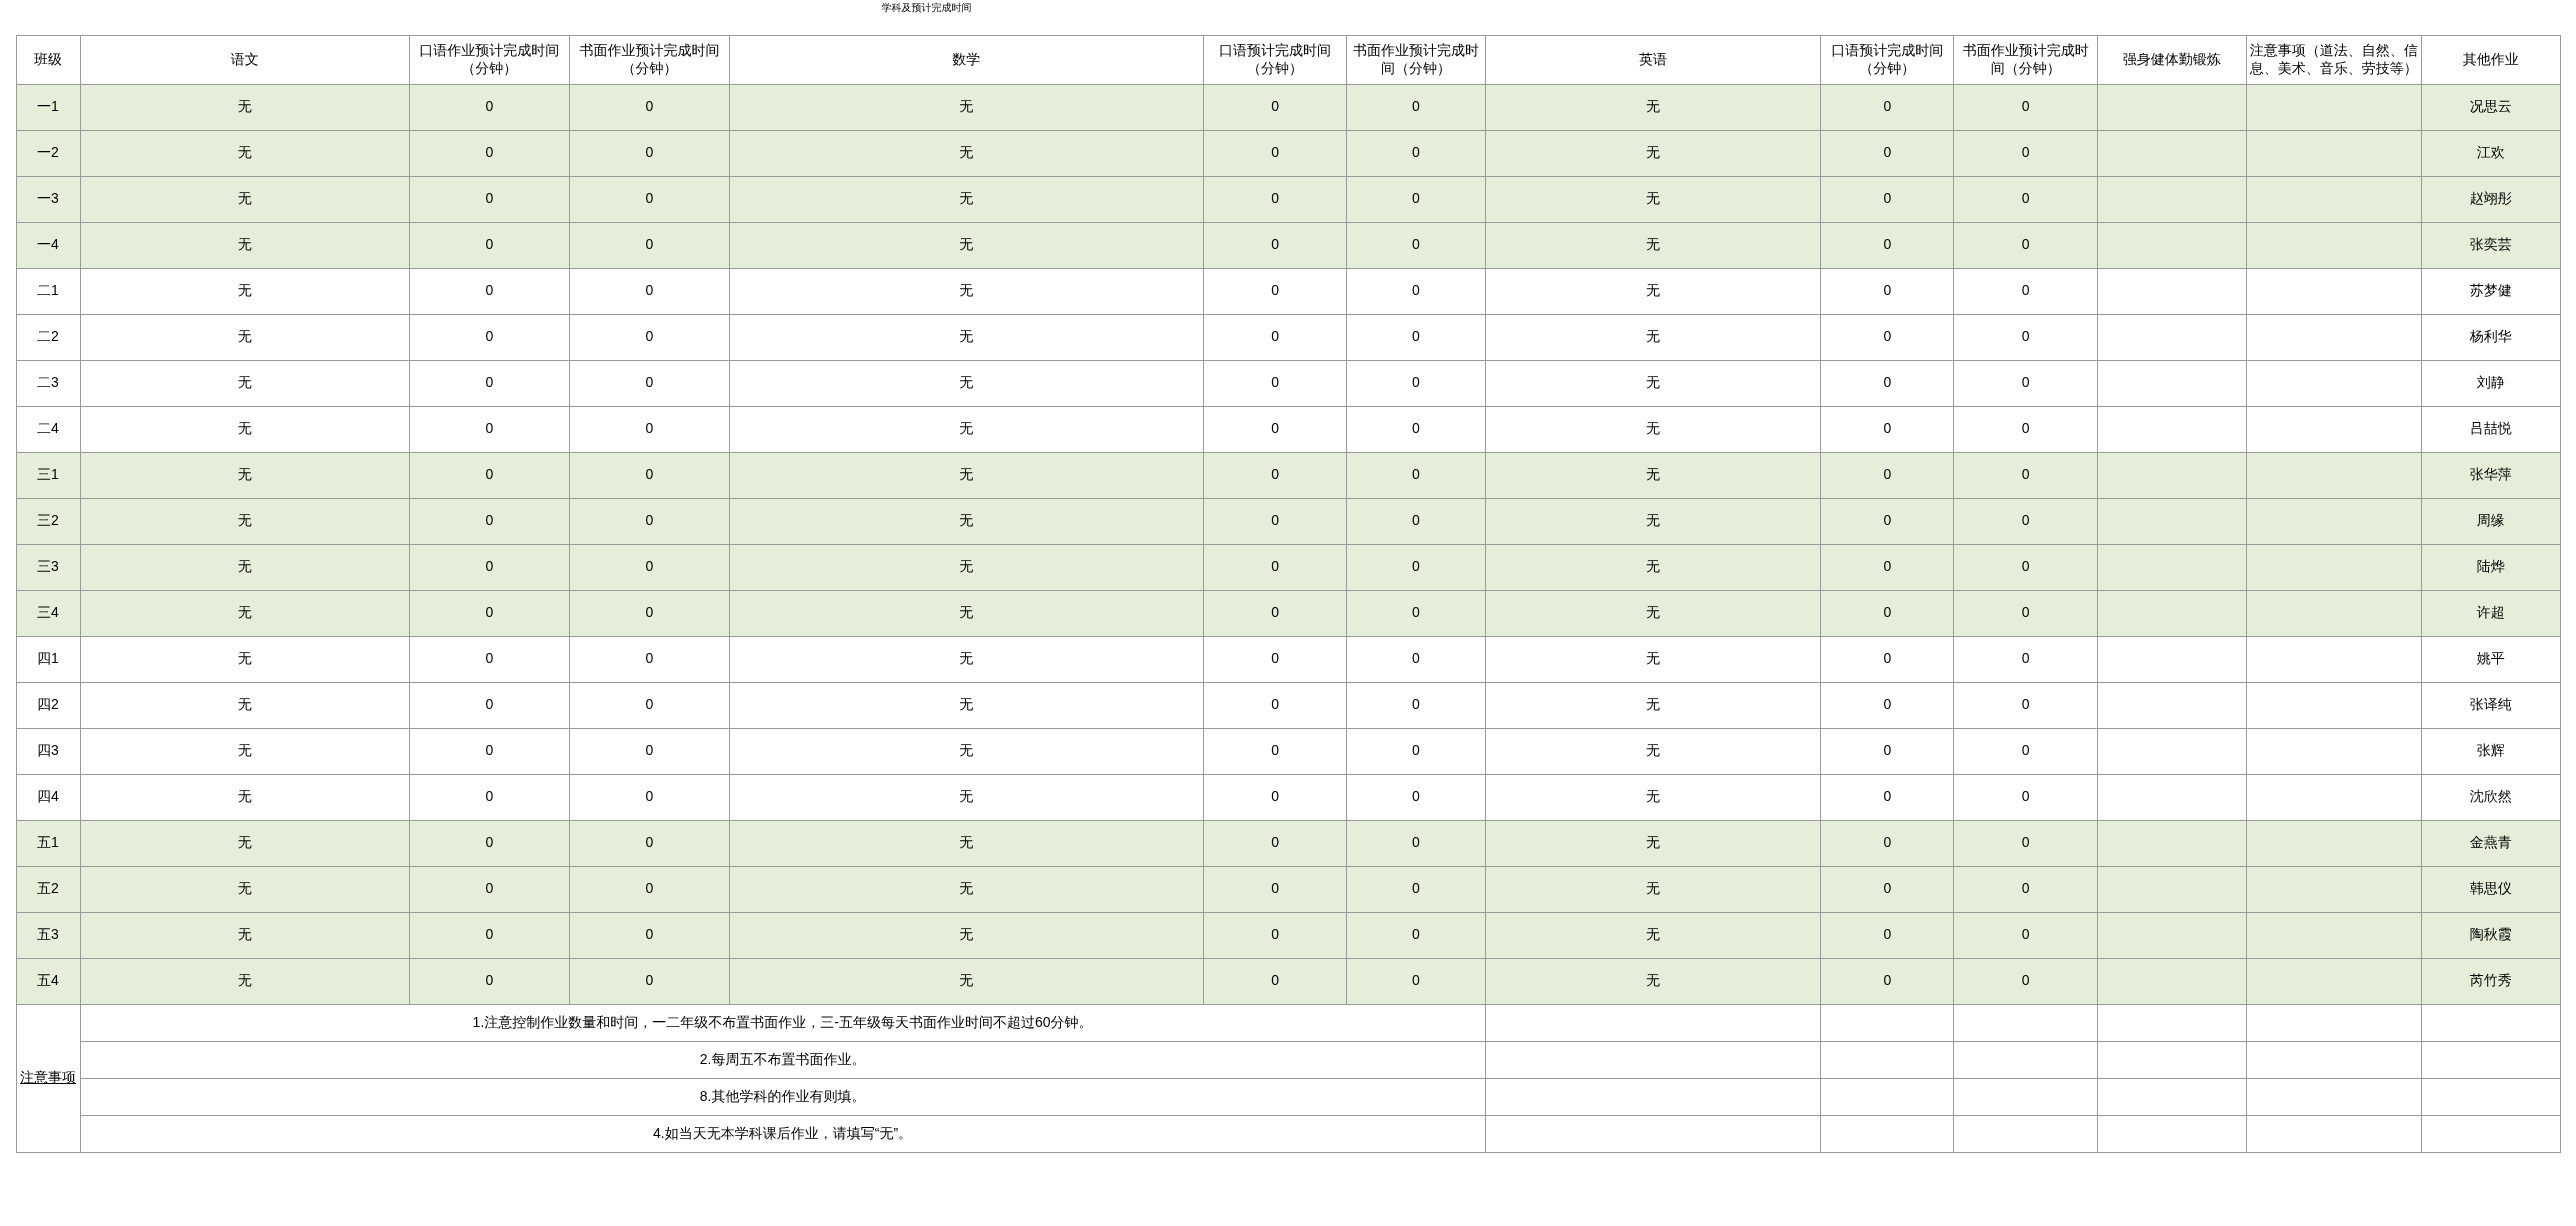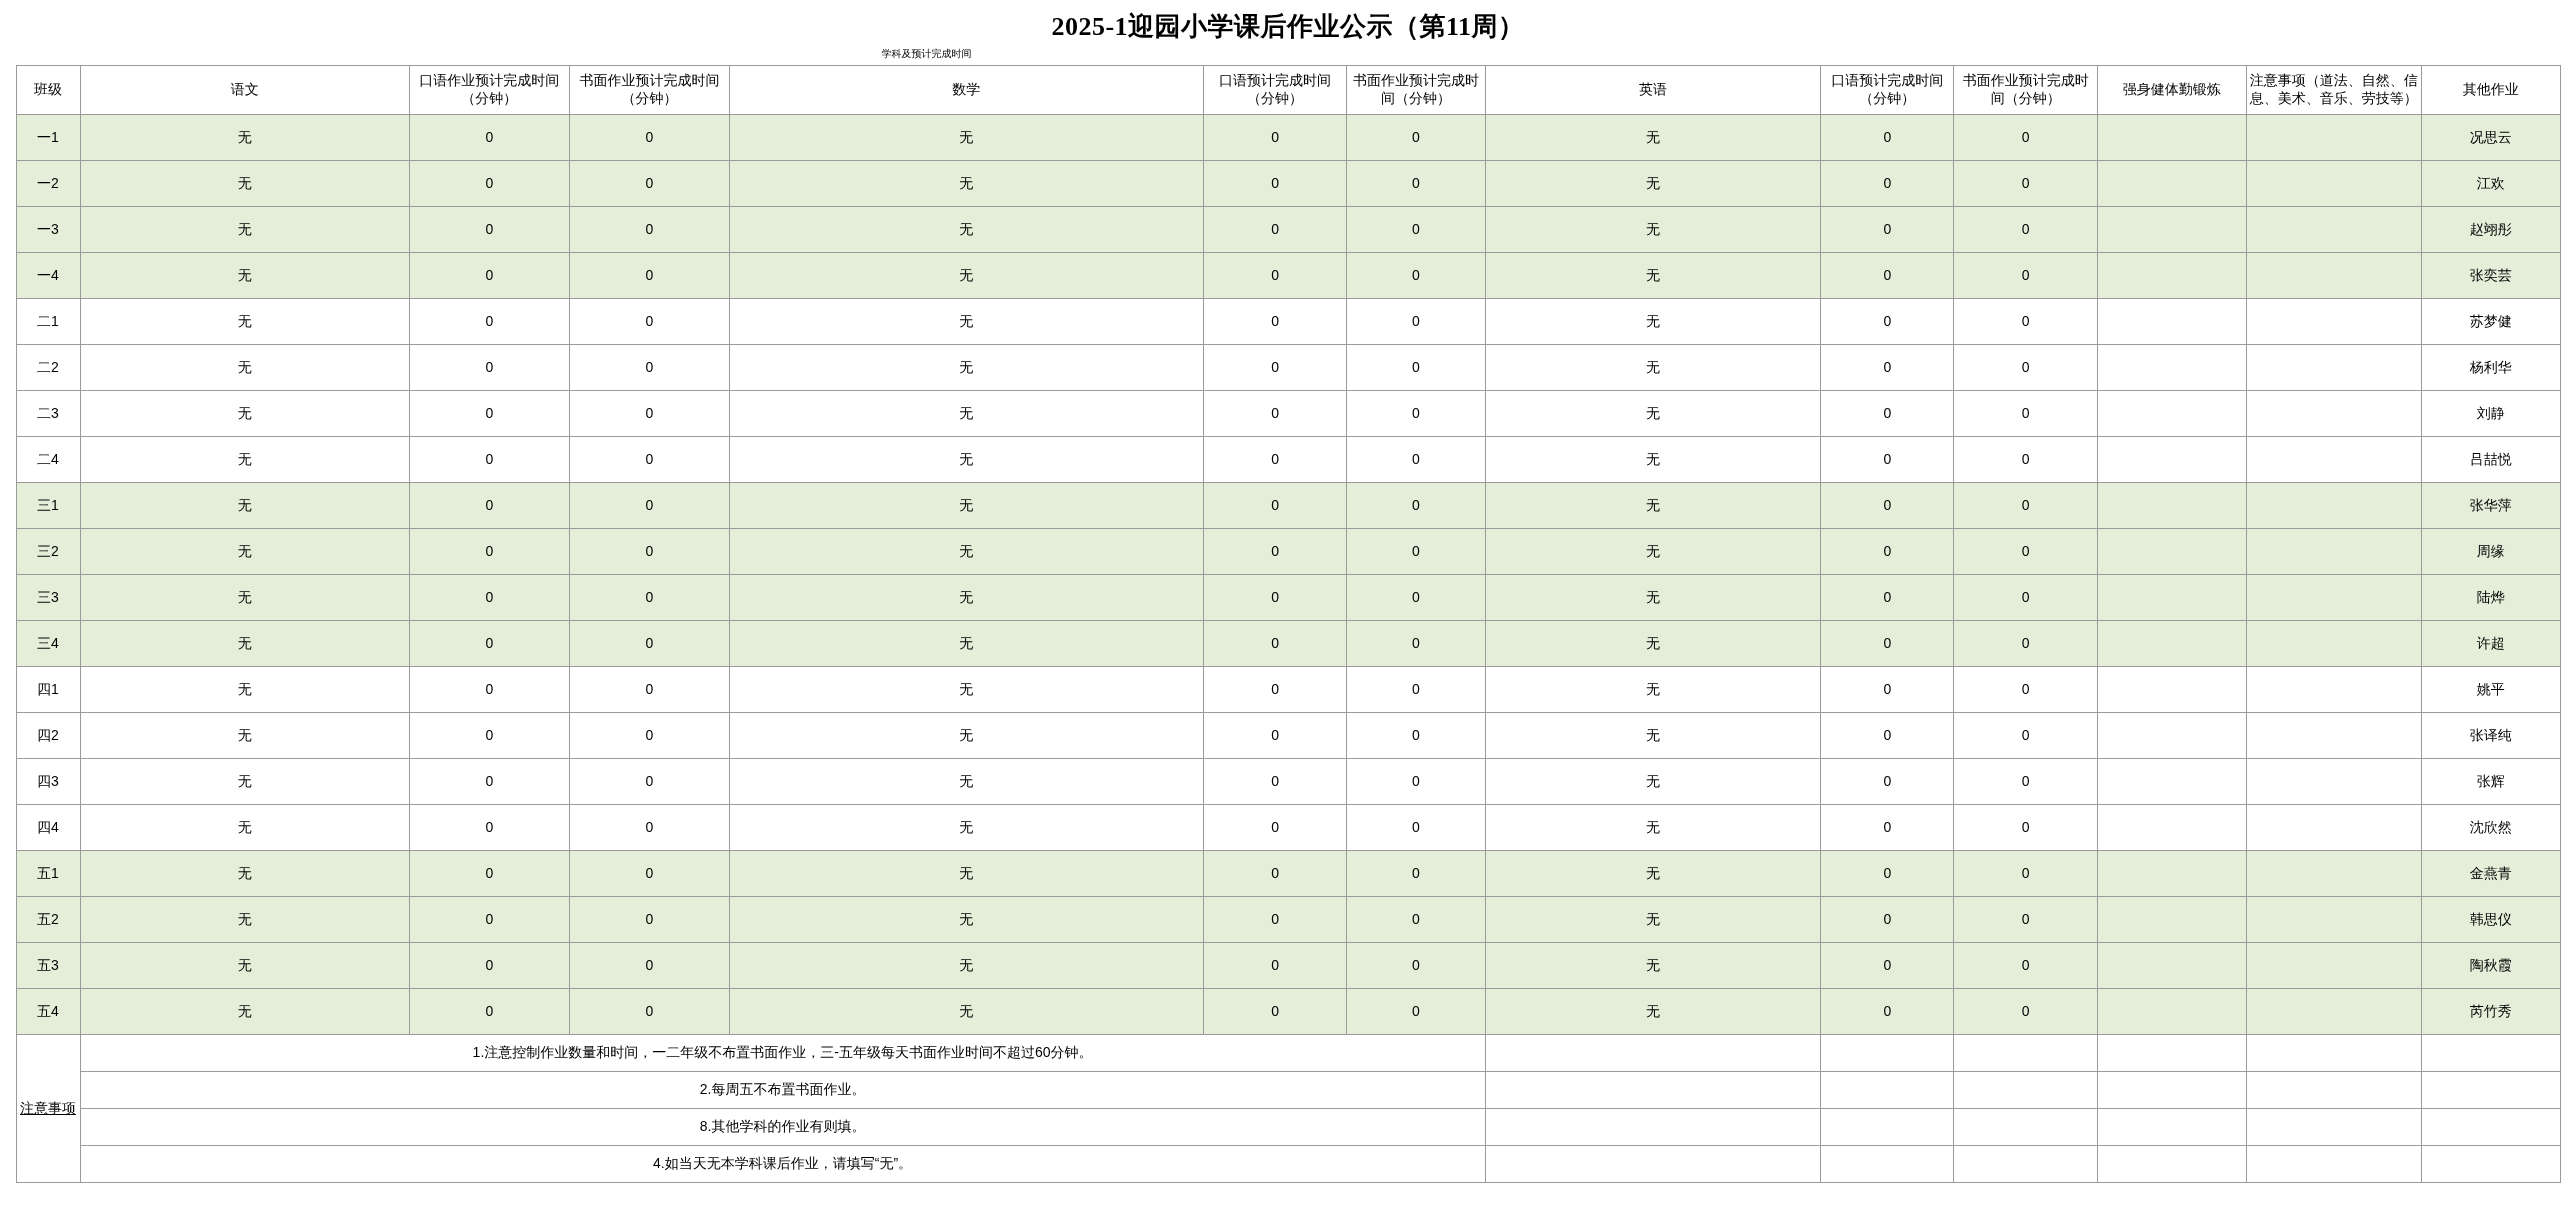--- a/index.html
+++ b/index.html
@@ -102,7 +102,6 @@
 
 <div class="page">
 
-  <div class="title">2025-1迎园小学课后作业公示（第11周）</div>
 
   <div class="subtitle-row">
     <div class="subtitle">学科及预计完成时间</div>

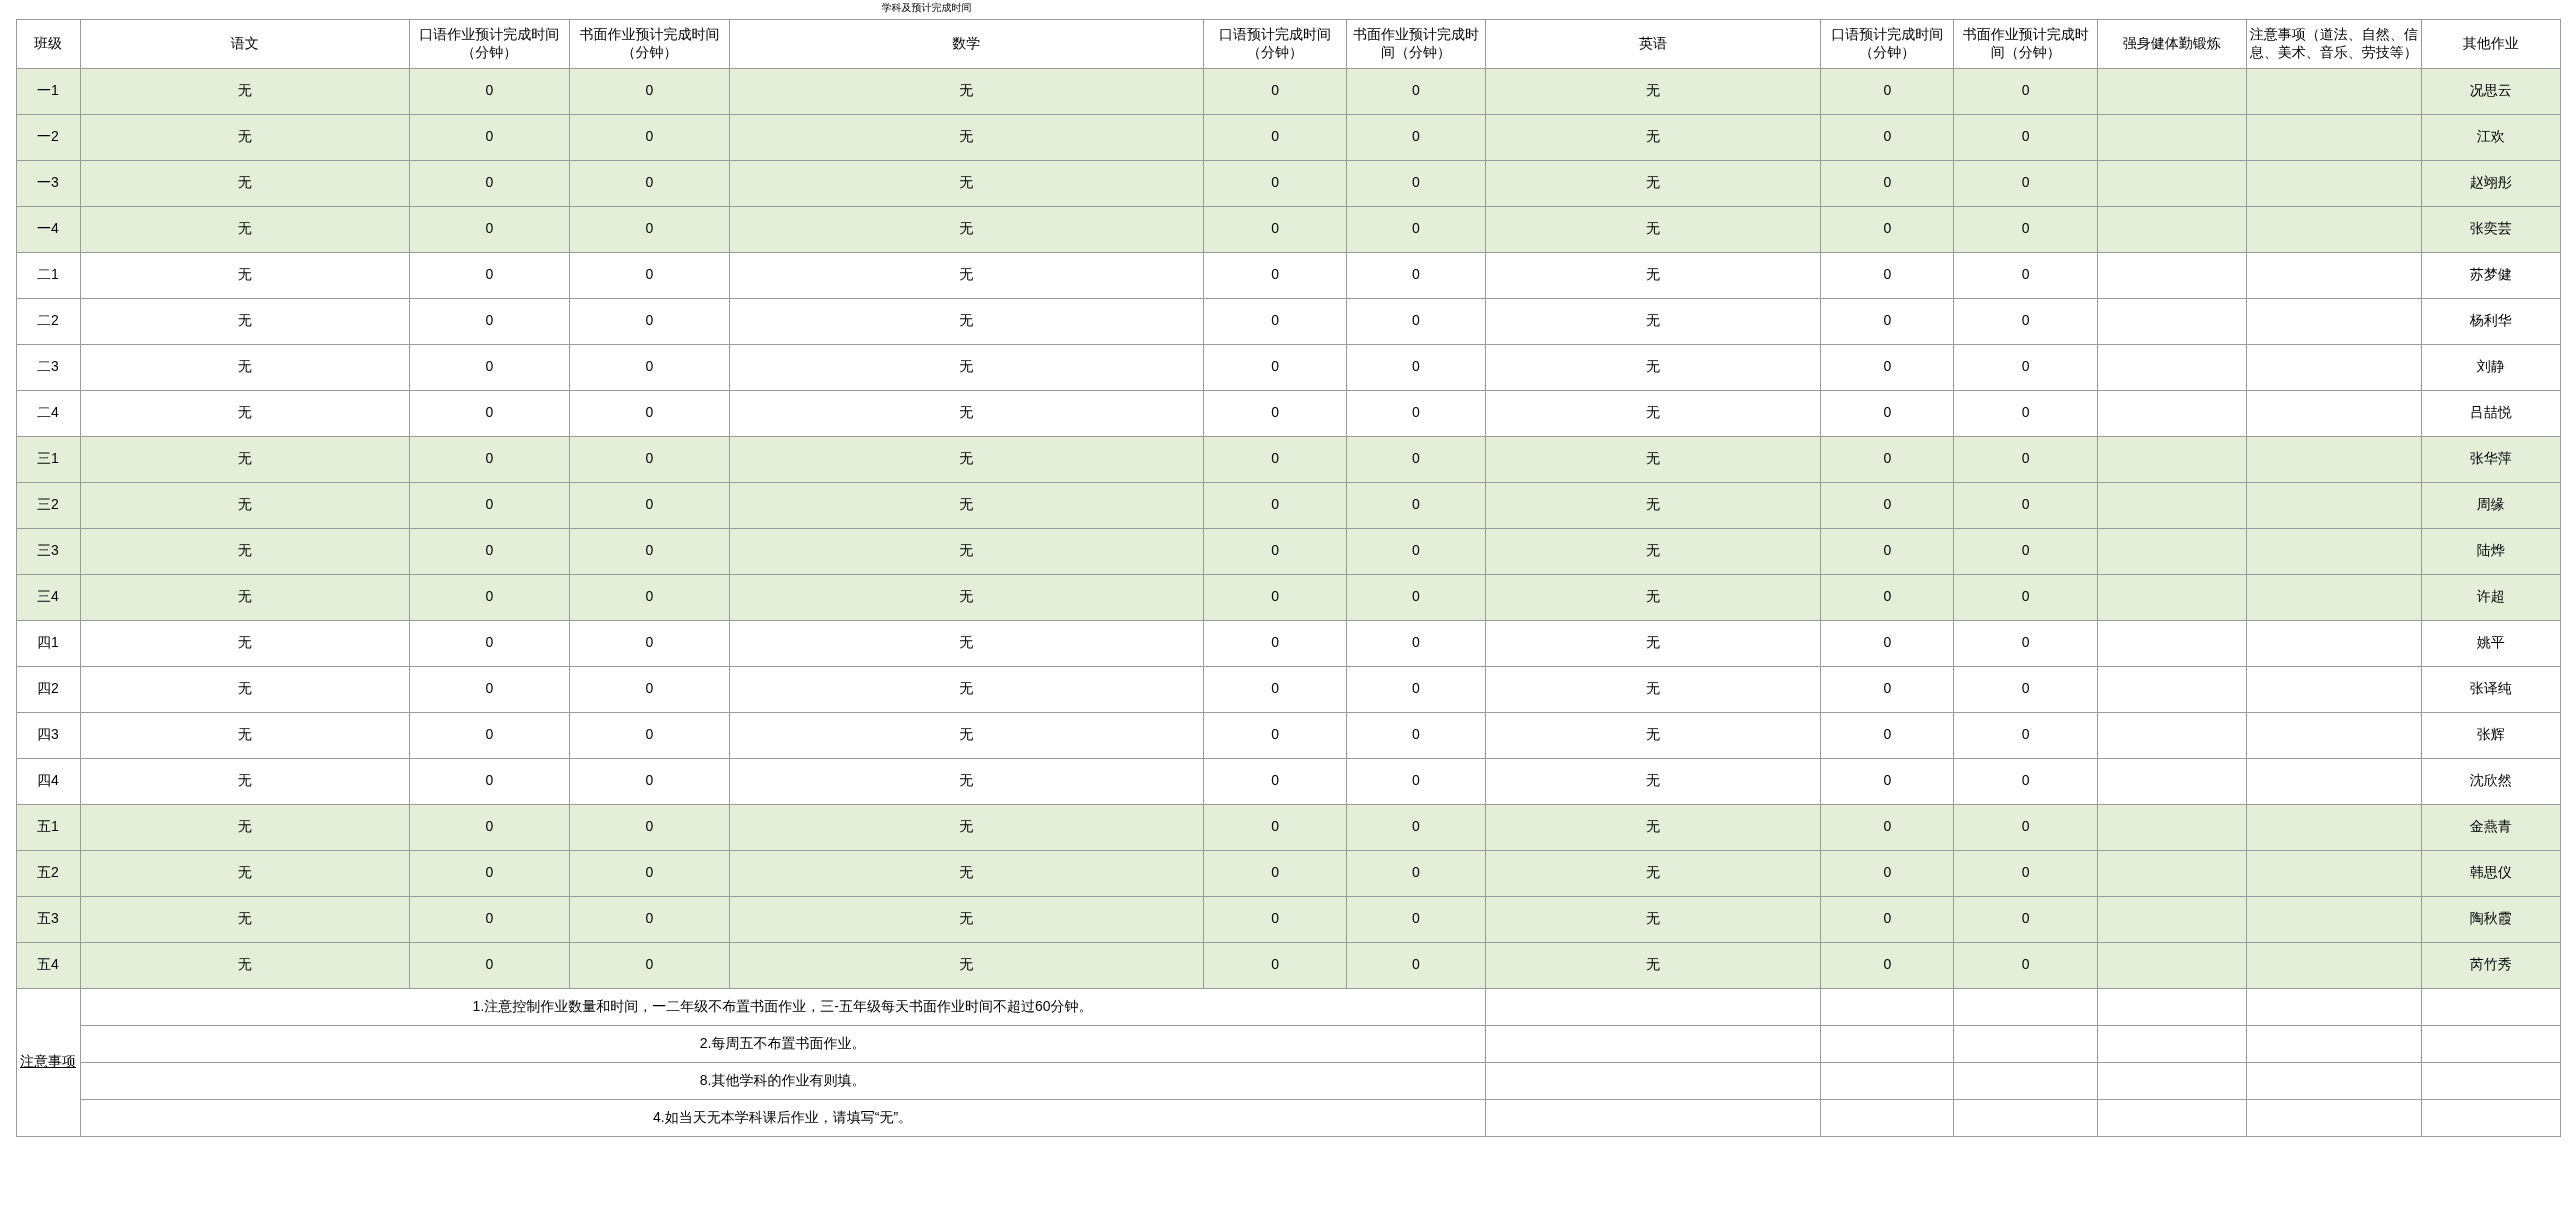--- a/index.html
+++ b/index.html
@@ -44,7 +44,7 @@
     border-collapse: collapse;
     table-layout: fixed;
     width: 2545px;
-    margin: 0 auto;
+    margin: 16px auto;
   }
   table.main td, table.main th {
     border: 0.5px solid #9a9a9a;

